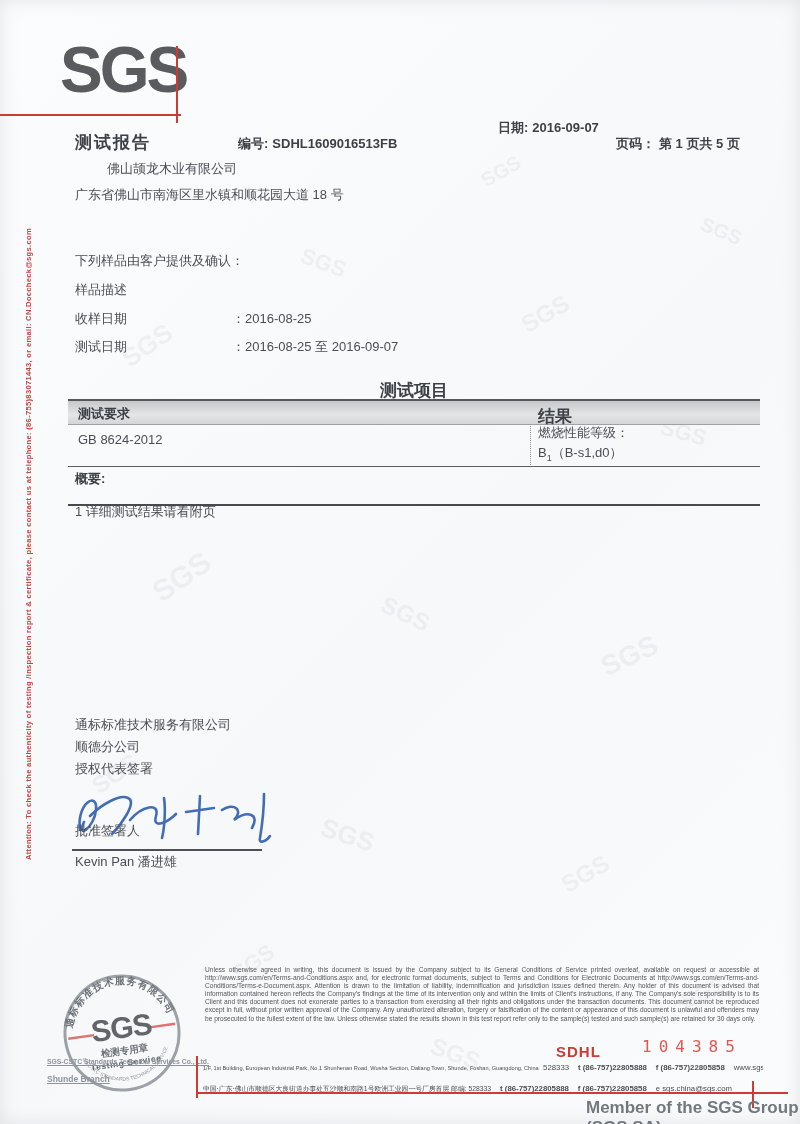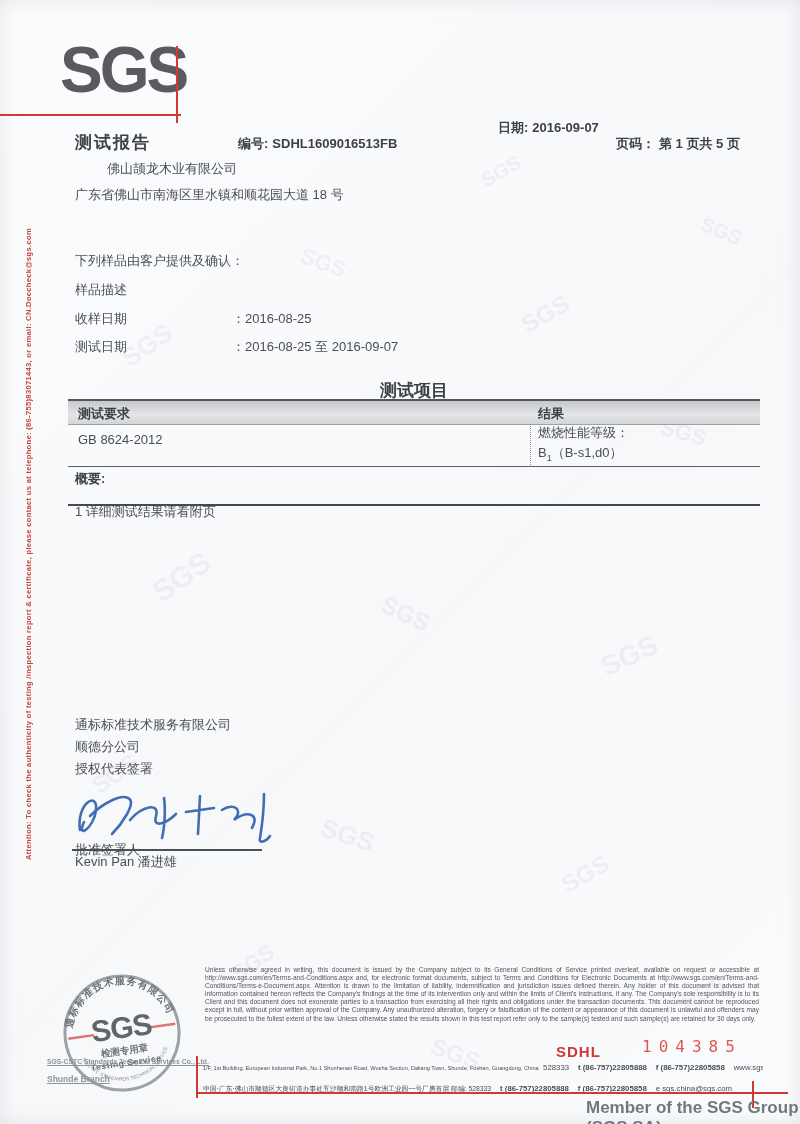--- a/index.html
+++ b/index.html
@@ -39,7 +39,7 @@
     border-top:2px solid #54575b;border-bottom:1px solid #9fa2a5;
   }
   .tbl-head .c1{position:absolute;left:10px;top:4px;font-size:13px;font-weight:bold;color:#3d4146;}
-  .tbl-head .c2{position:absolute;left:470px;top:4px;font-size:13px;font-weight:bold;color:#3d4146;}
+  .tbl-head .c2{position:absolute;left:470px;top:4px;font-size:17px;font-weight:bold;color:#3d4146;}
   .dotted-div{left:530px;top:424px;width:0;height:41px;border-left:1px dotted #8f9397;}
   .row-line{left:68px;top:466px;width:692px;height:1px;background:#5a5d61;}
   .sum-line{left:68px;top:504px;width:692px;height:2px;background:#46494d;}

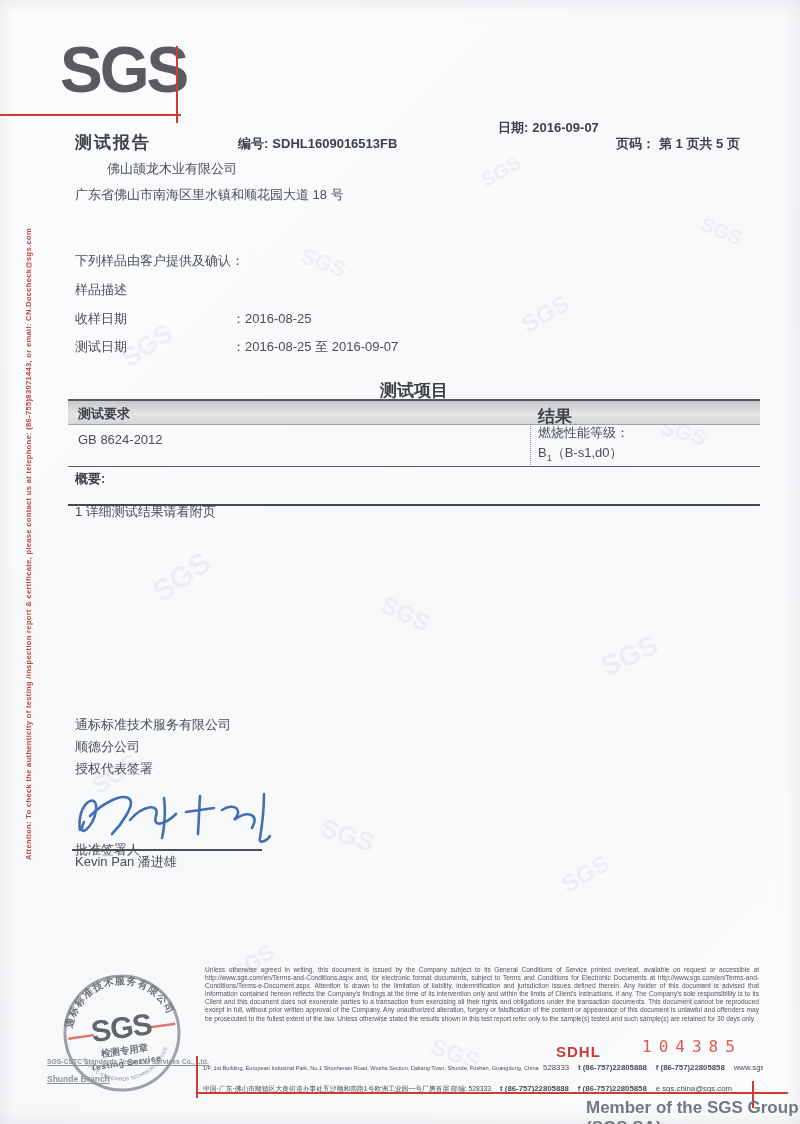--- a/index.html
+++ b/index.html
@@ -150,7 +150,7 @@
   </svg>
   <div class="abs sig-line"></div>
   <div class="abs t13" style="left:75px;top:853px;">Kevin Pan 潘进雄</div>
-  <div class="abs t13" style="left:75px;top:841px;">批准签署人</div>
+  <div class="abs t13" style="left:75px;top:822px;">批准签署人</div>
 
   <svg class="abs stamp" width="134" height="134" viewBox="0 0 134 134">
     <defs>

